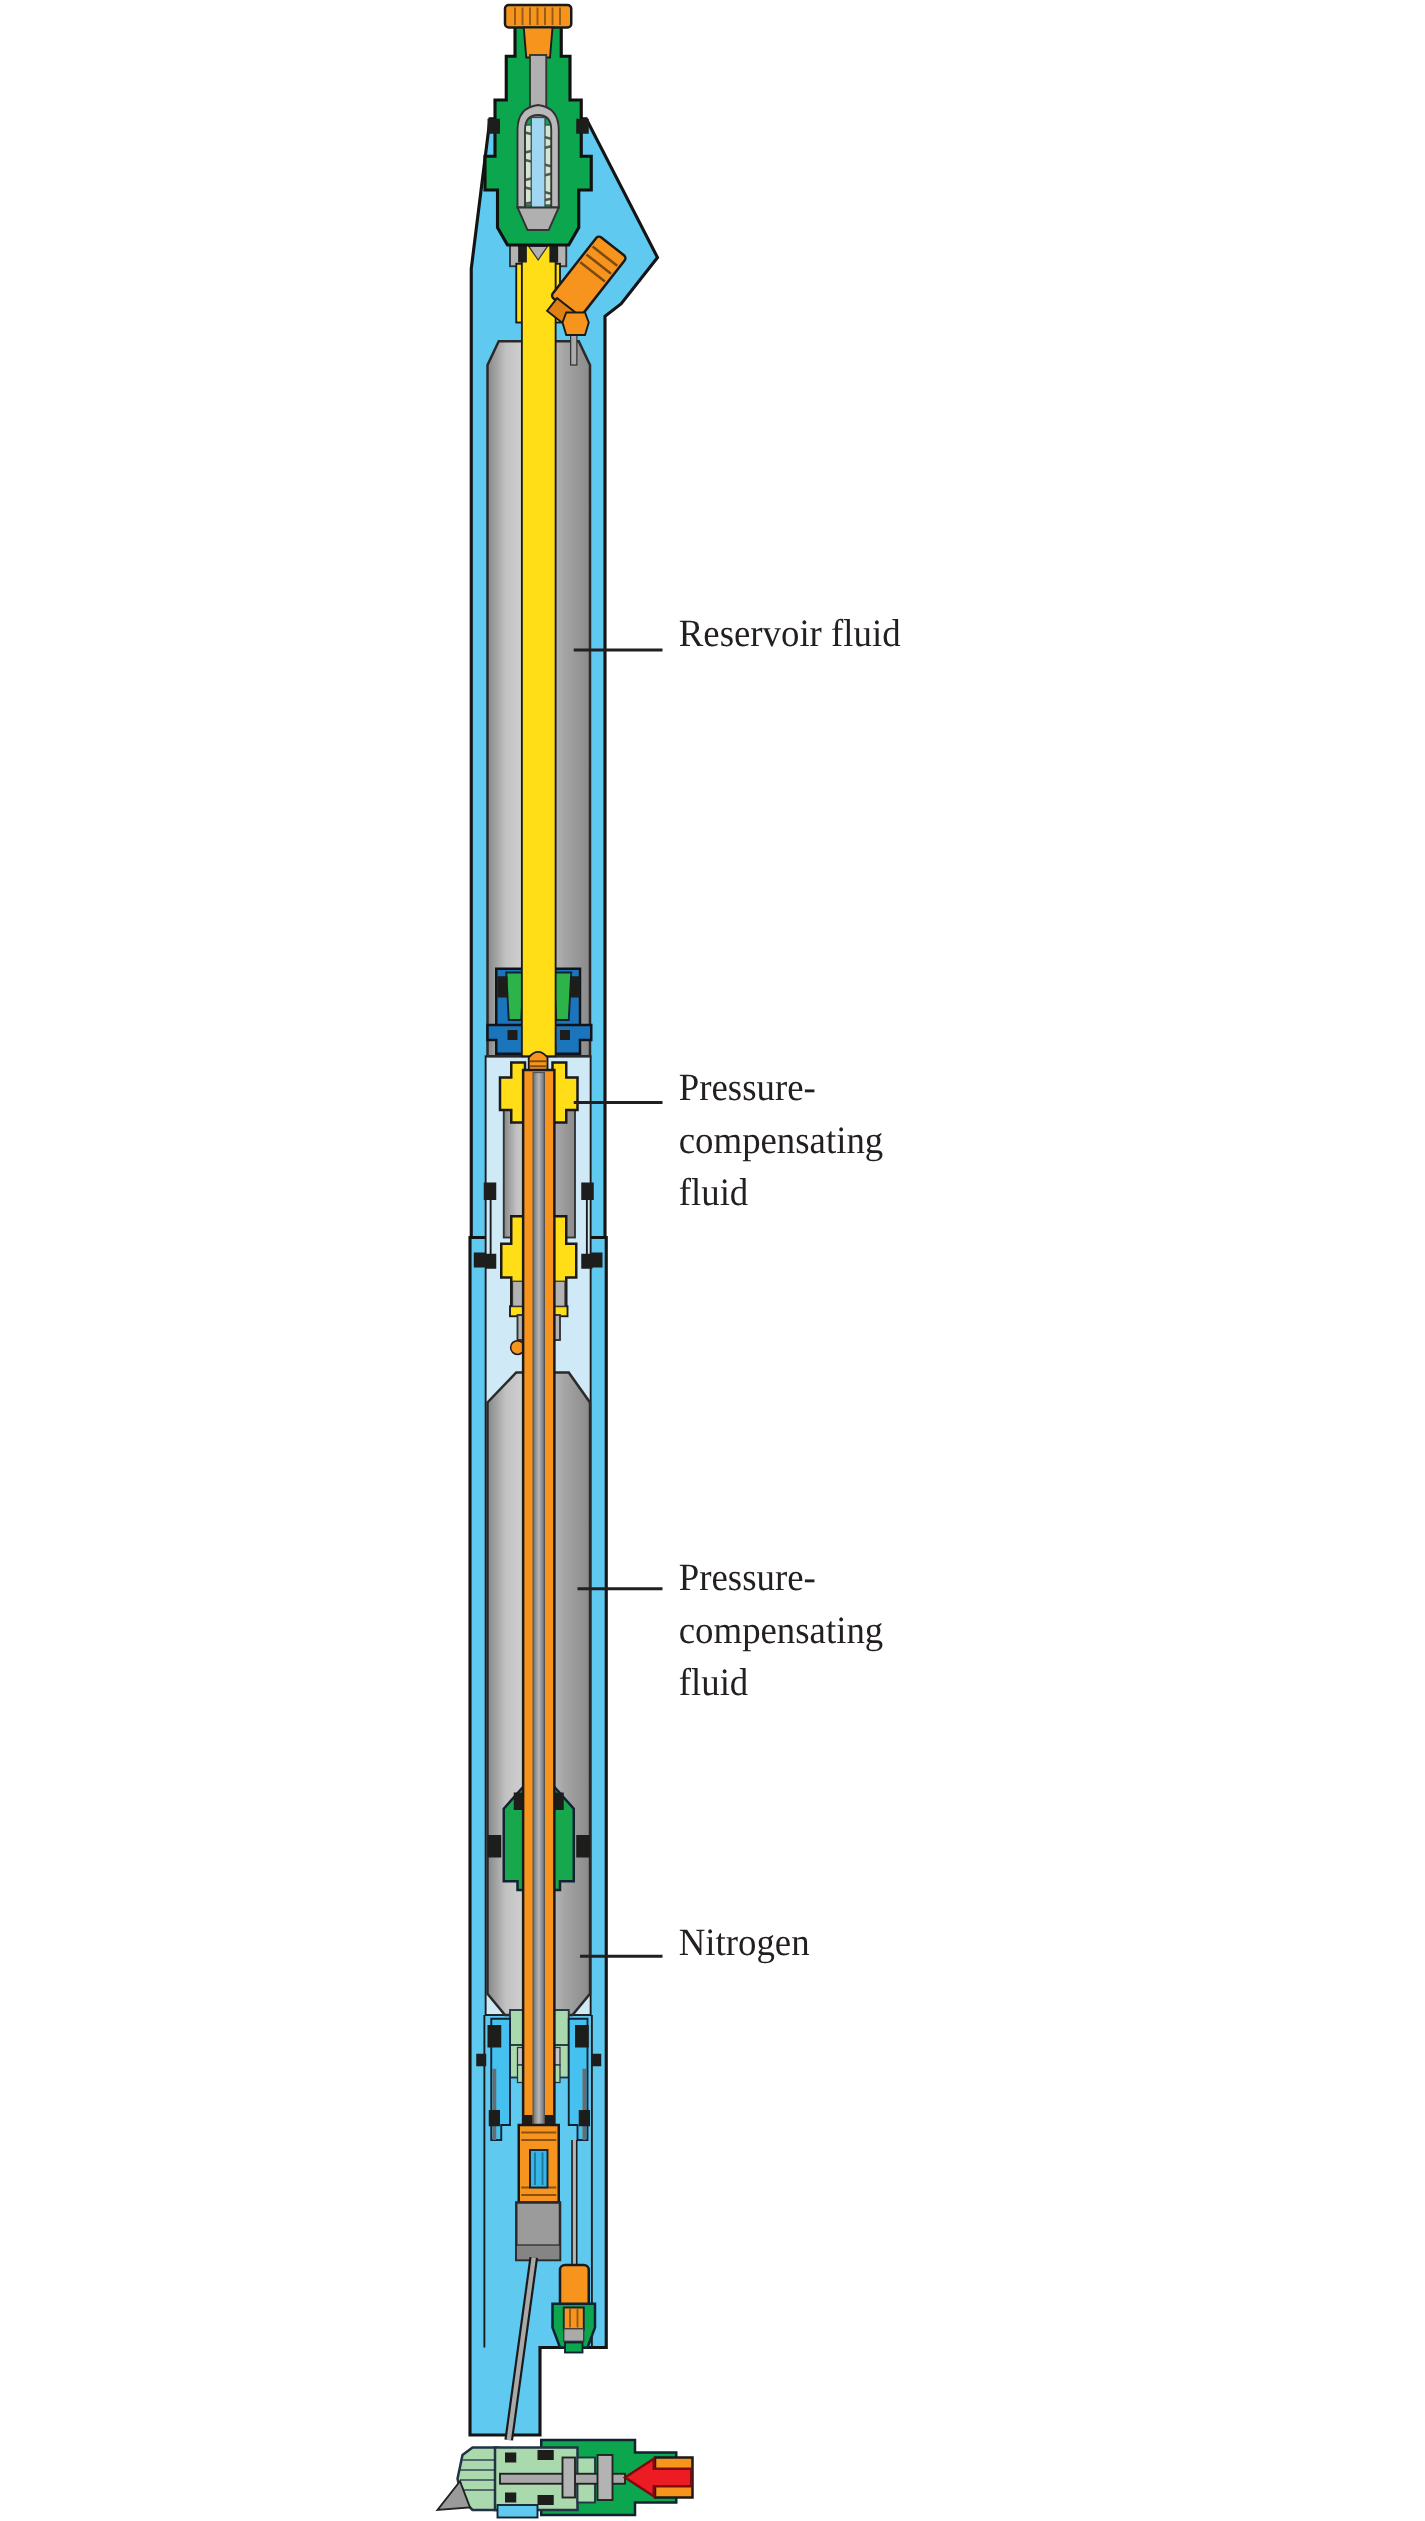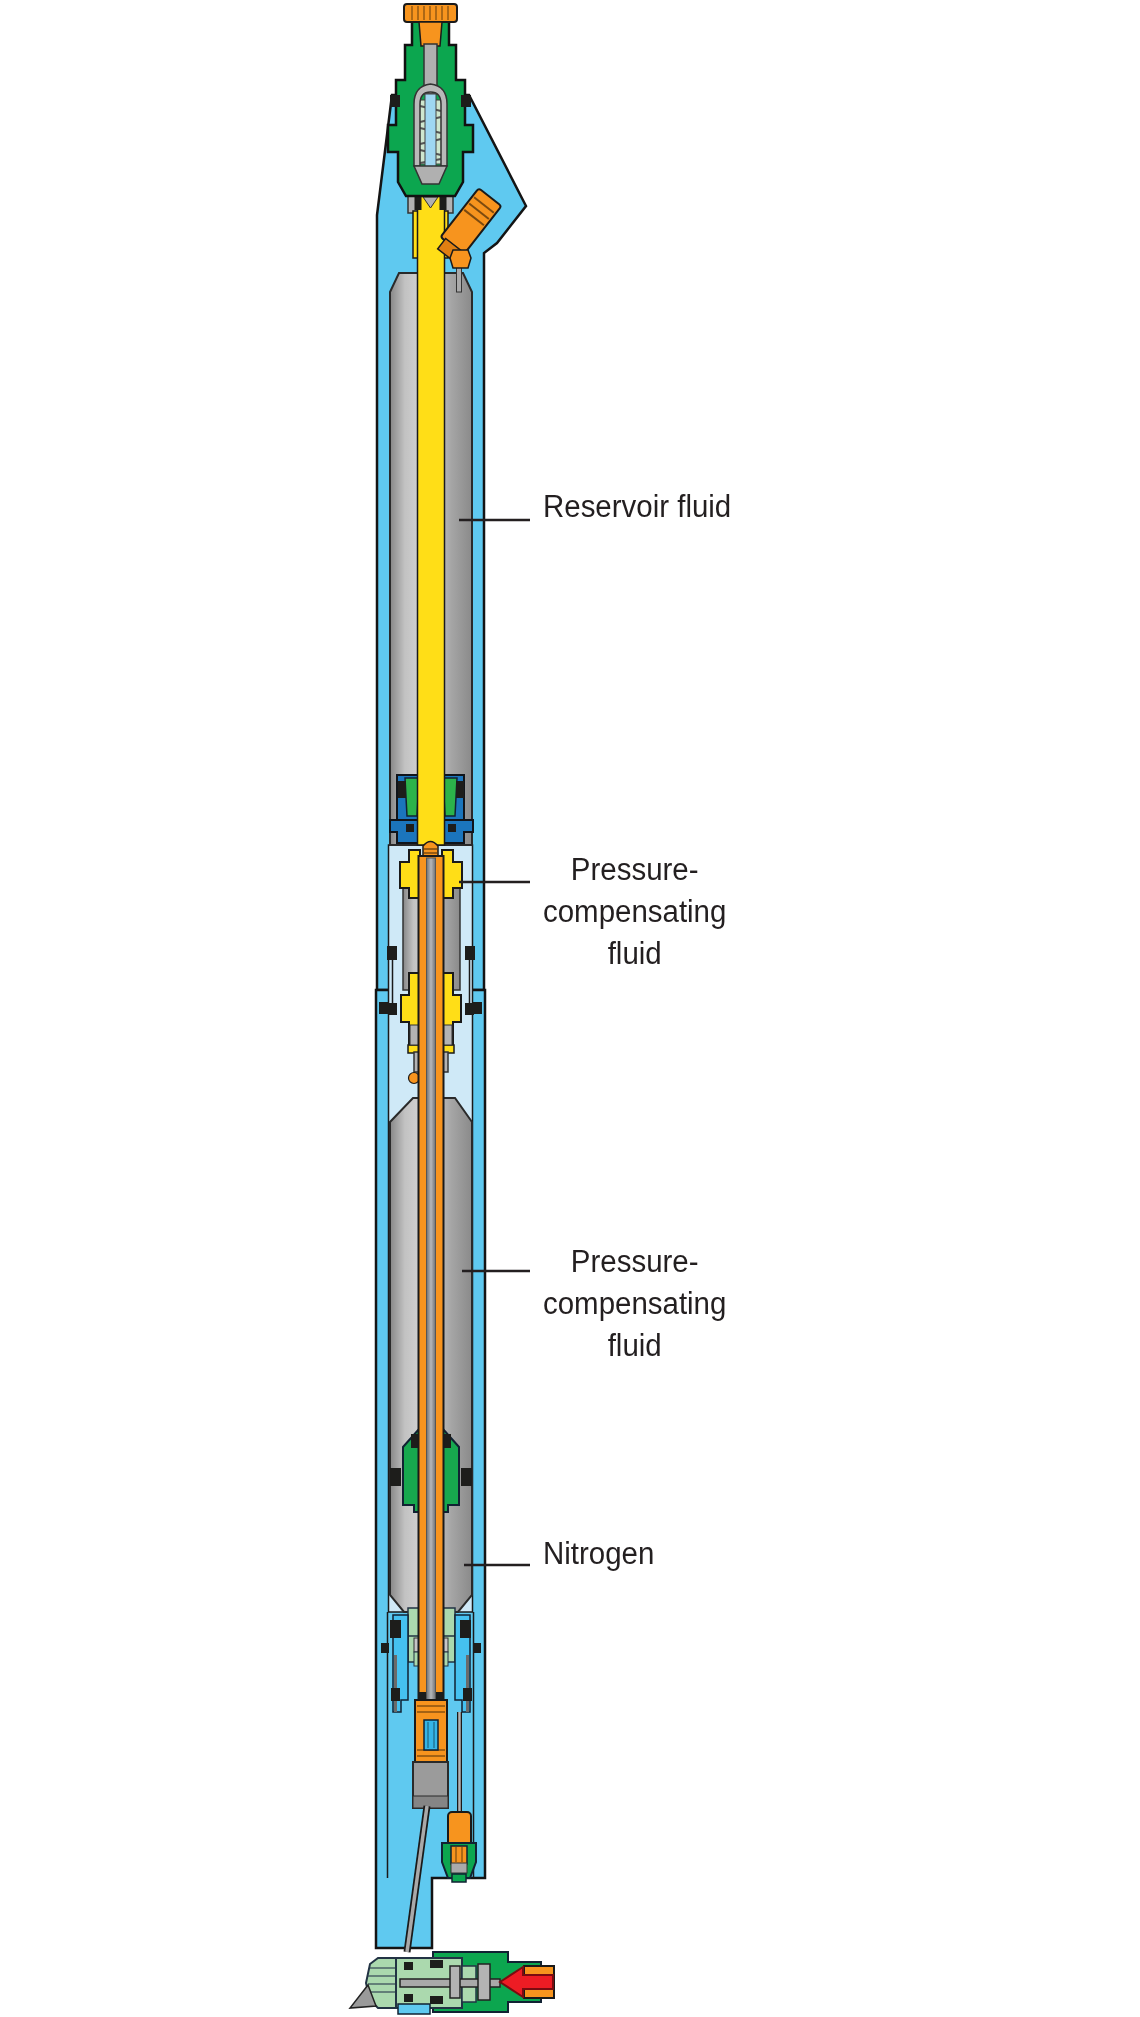--- a/index.html
+++ b/index.html
@@ -8,8 +8,7 @@
     width:1140px;height:2017px;
     background:#ffffff;
     overflow:hidden;
-    font-family:Liberation Sans, sans-serif;
-    text-align:center;
+    font-family:Liberation Serif, serif;
   }
   #tool-svg{position:absolute;left:0;top:0;}
   .diagram-label{

